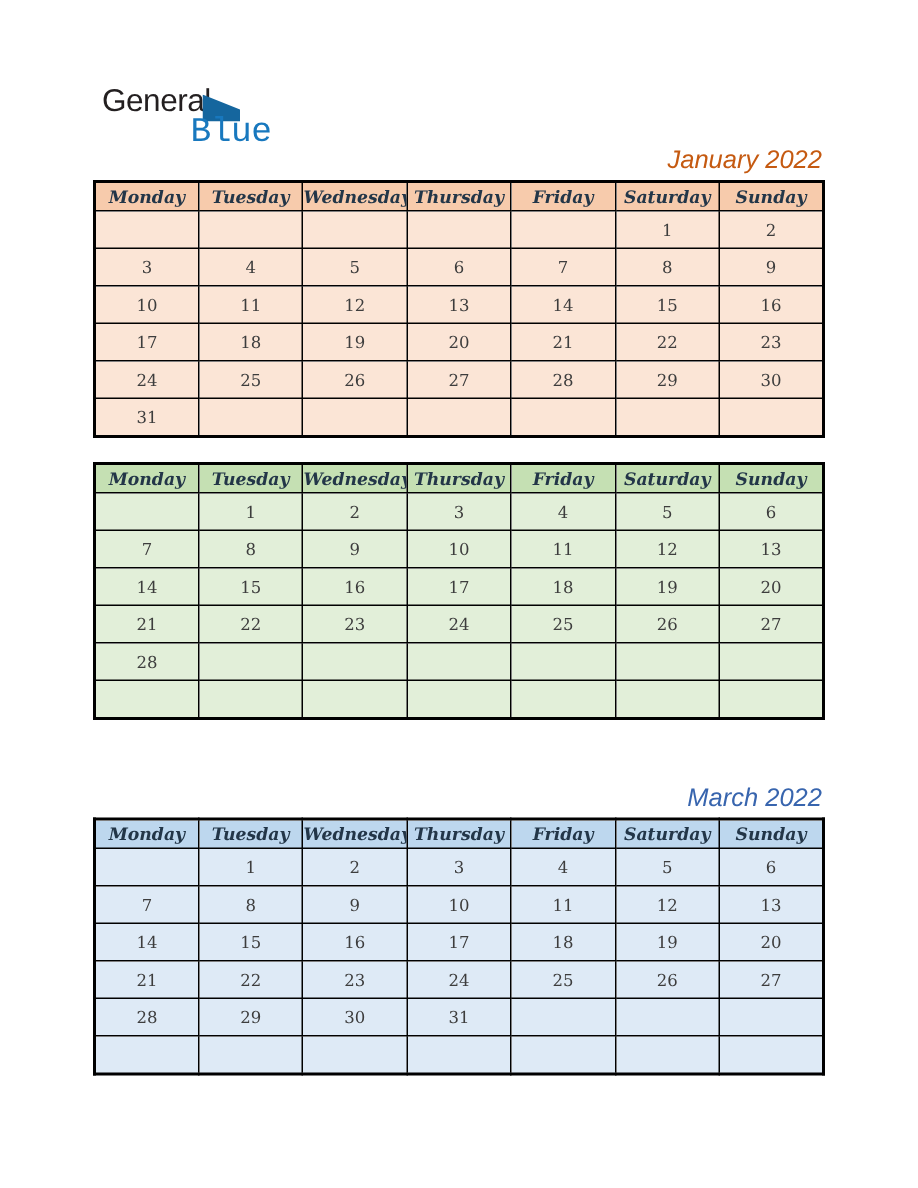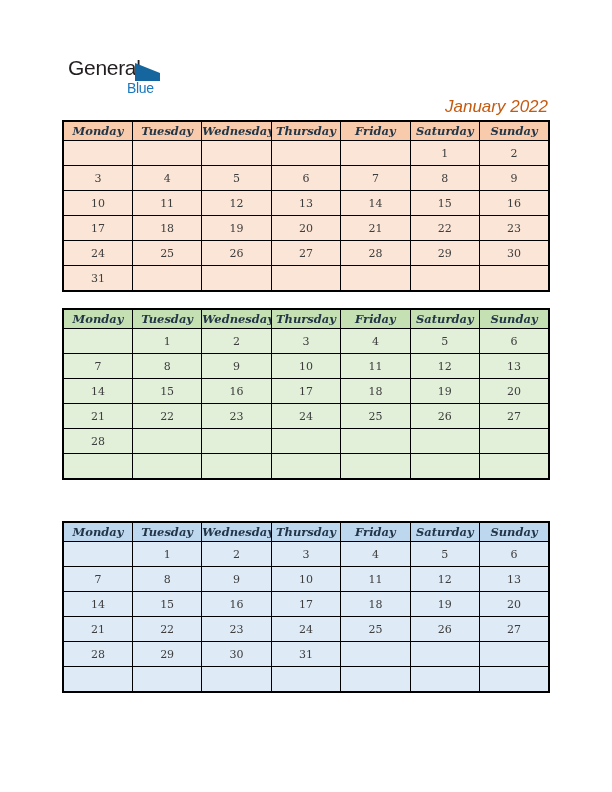--- a/index.html
+++ b/index.html
@@ -46,8 +46,8 @@
     position: absolute;
     left: 59px;
     top: 20px;
-    font-family: Liberation Sans, sans-serif;
-    font-size: 14px;
+    font-family: Liberation Mono, monospace;
+    font-size: 23px;
     font-weight: 400;
     letter-spacing: -0.3px;
     line-height: 22px;

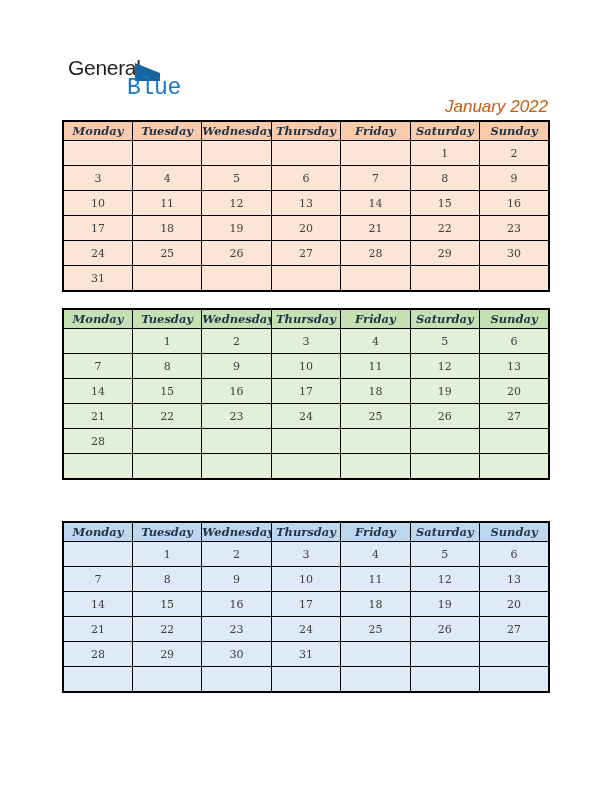--- a/index.html
+++ b/index.html
@@ -261,6 +261,7 @@
         </table>
       </section>
       <section class="month m2">
+        <h2 class="month-title" style="color: rgb(56, 101, 174);">March 2022</h2>
         <table class="cal" style="border-color: rgb(0, 0, 0);">
           <thead>
             <tr>

